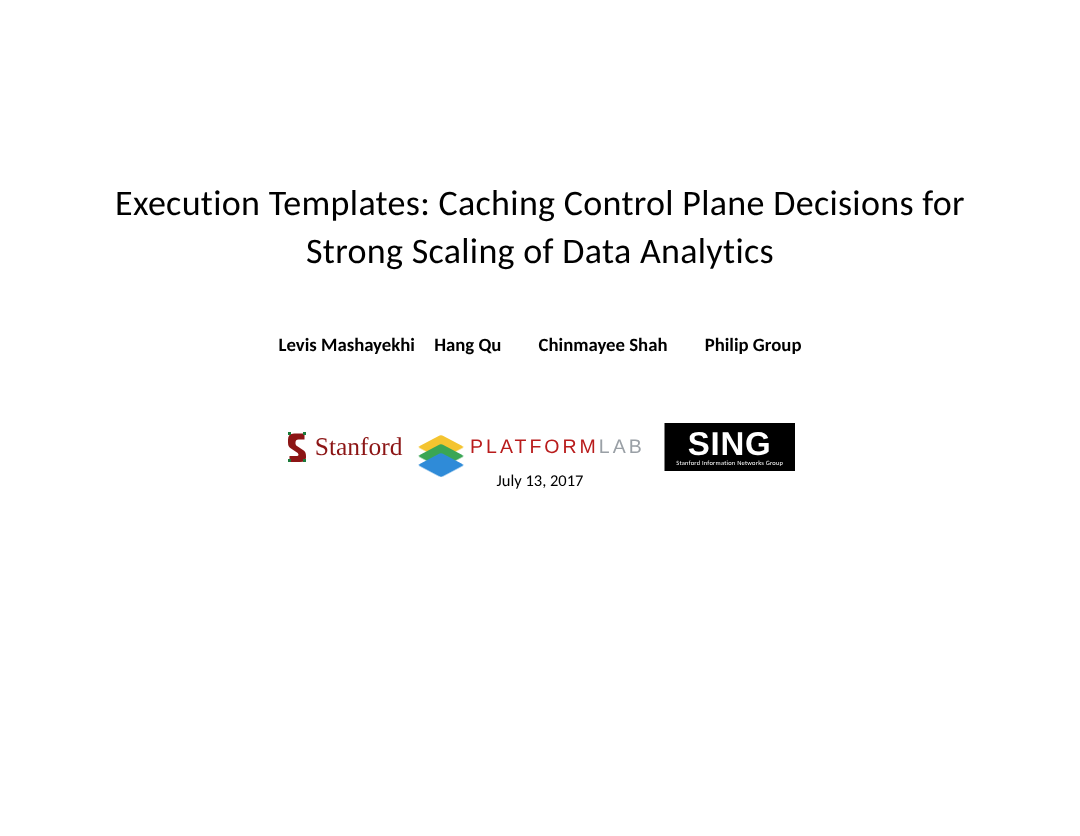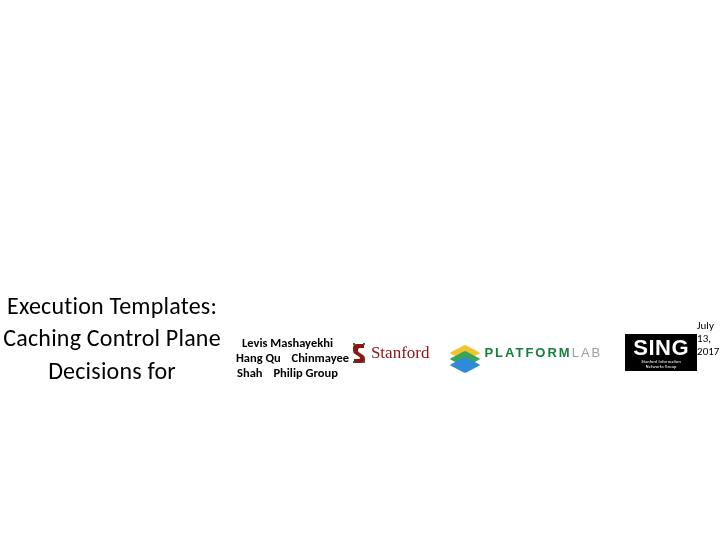--- a/index.html
+++ b/index.html
@@ -16,6 +16,7 @@
     height: 557px;
     box-sizing: border-box;
     display: flex;
+    flex-direction: column;
     align-items: center;
     justify-content: flex-start;
     padding-top: 120px;

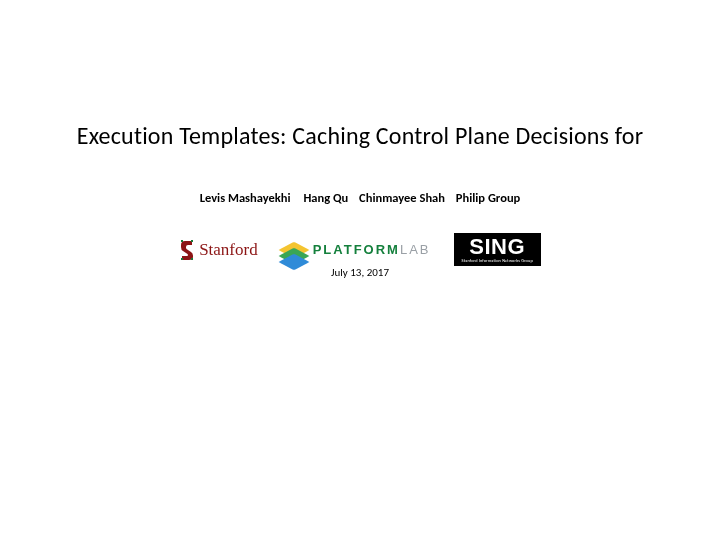--- a/index.html
+++ b/index.html
@@ -140,6 +140,7 @@
 
   <div class="title">
     <span>Execution Templates: Caching Control Plane Decisions for</span><br>
+    <span>Strong Scaling of Data Analytics</span>
   </div>
 
   <div class="authors">

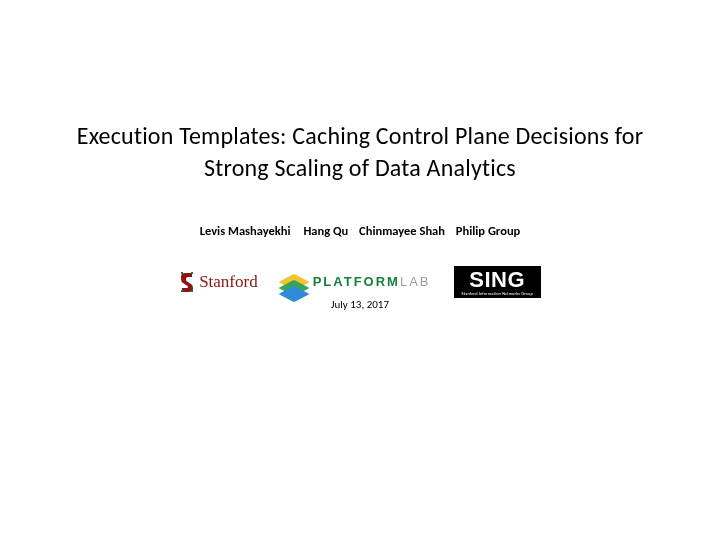--- a/index.html
+++ b/index.html
@@ -42,7 +42,7 @@
     margin-left: 10px;
   }
   .authors .rest + .rest {
-    margin-left: 8px;
+    margin-left: 22px;
   }
   .logos {
     margin-top: 28px;

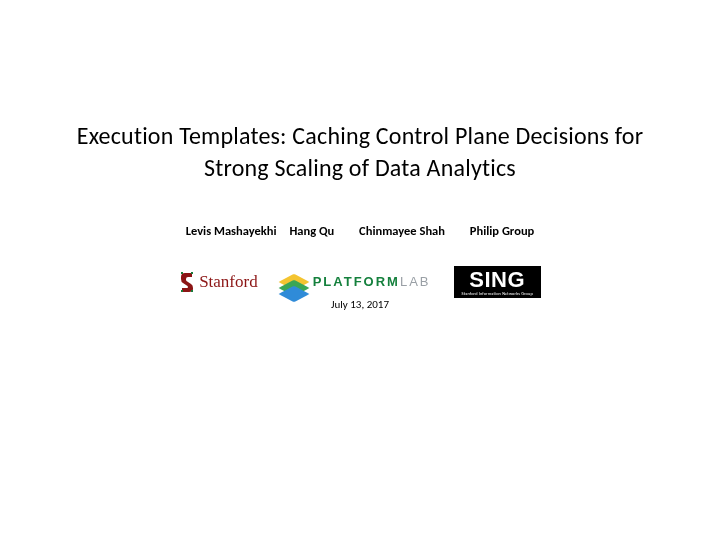--- a/index.html
+++ b/index.html
@@ -45,11 +45,11 @@
     margin-left: 22px;
   }
   .logos {
-    margin-top: 28px;
+    margin-top: 44px;
     display: flex;
     align-items: center;
     justify-content: center;
-    gap: 23px;
+    gap: 13px;
   }
   
   .stanford {

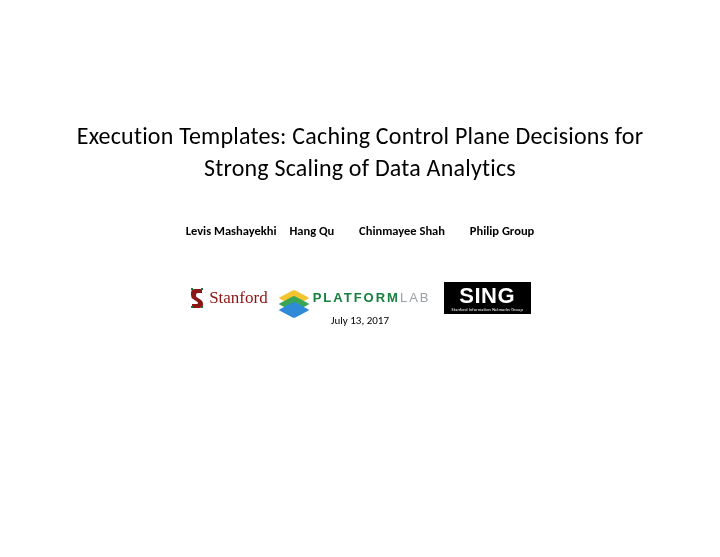--- a/index.html
+++ b/index.html
@@ -103,8 +103,8 @@
     font-weight: 400;
   }
   .plab-text .bold {
-    color: #15803d;
-    font-weight: 700;
+    color: #b91c1c;
+    font-weight: 400;
   }
   
   .sing {

